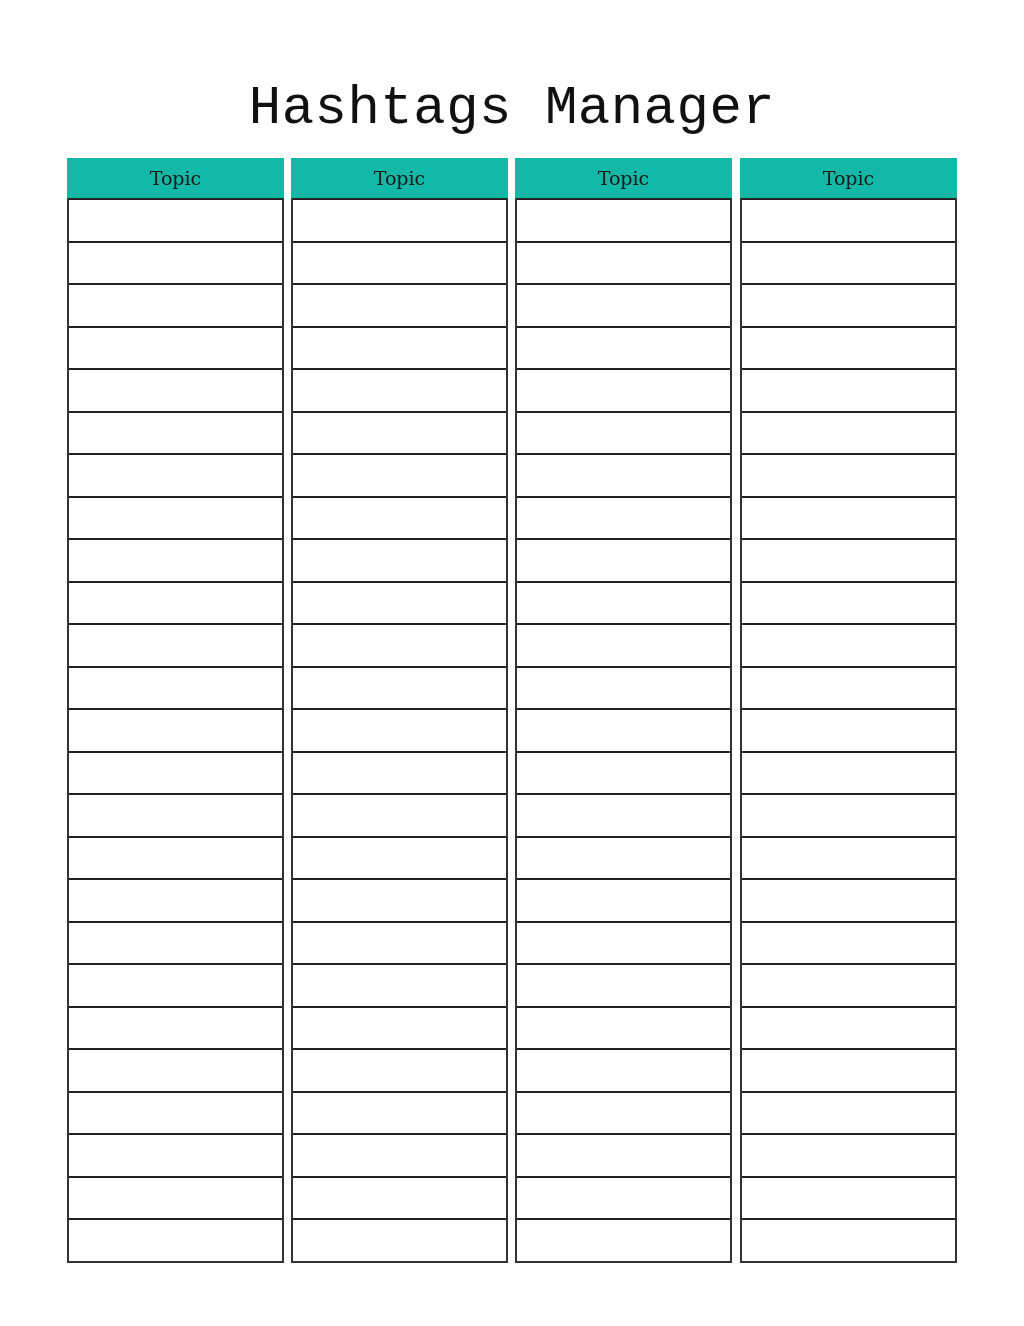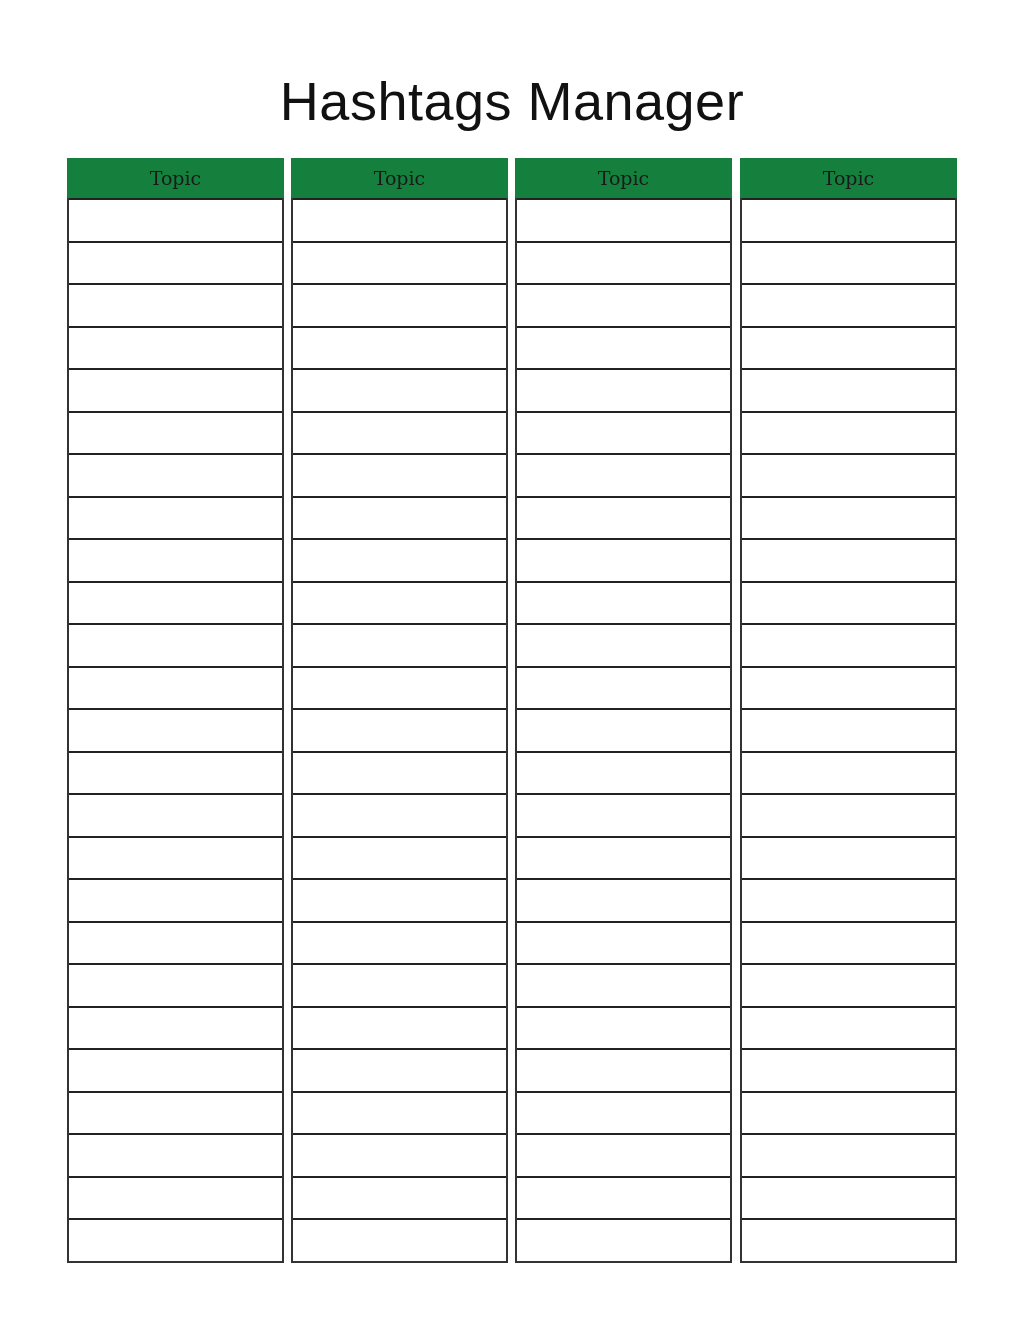--- a/index.html
+++ b/index.html
@@ -5,8 +5,8 @@
   html, body { margin:0; padding:0; background:#ffffff; }
   body { width:1024px; height:1326px; position:relative; overflow:hidden; }
   .title {
-    position:absolute; left:0; top:66px; width:1024px; text-align:center;
-    font-family:Liberation Sans, sans-serif; font-size:54px; color:#111;
+    position:absolute; left:0; top:74px; width:1024px; text-align:center;
+    font-family:Liberation Mono, monospace; font-size:54px; color:#111;
     letter-spacing:0.5px; line-height:70px;
   }
   .col { position:absolute; top:158px; width:217px; }

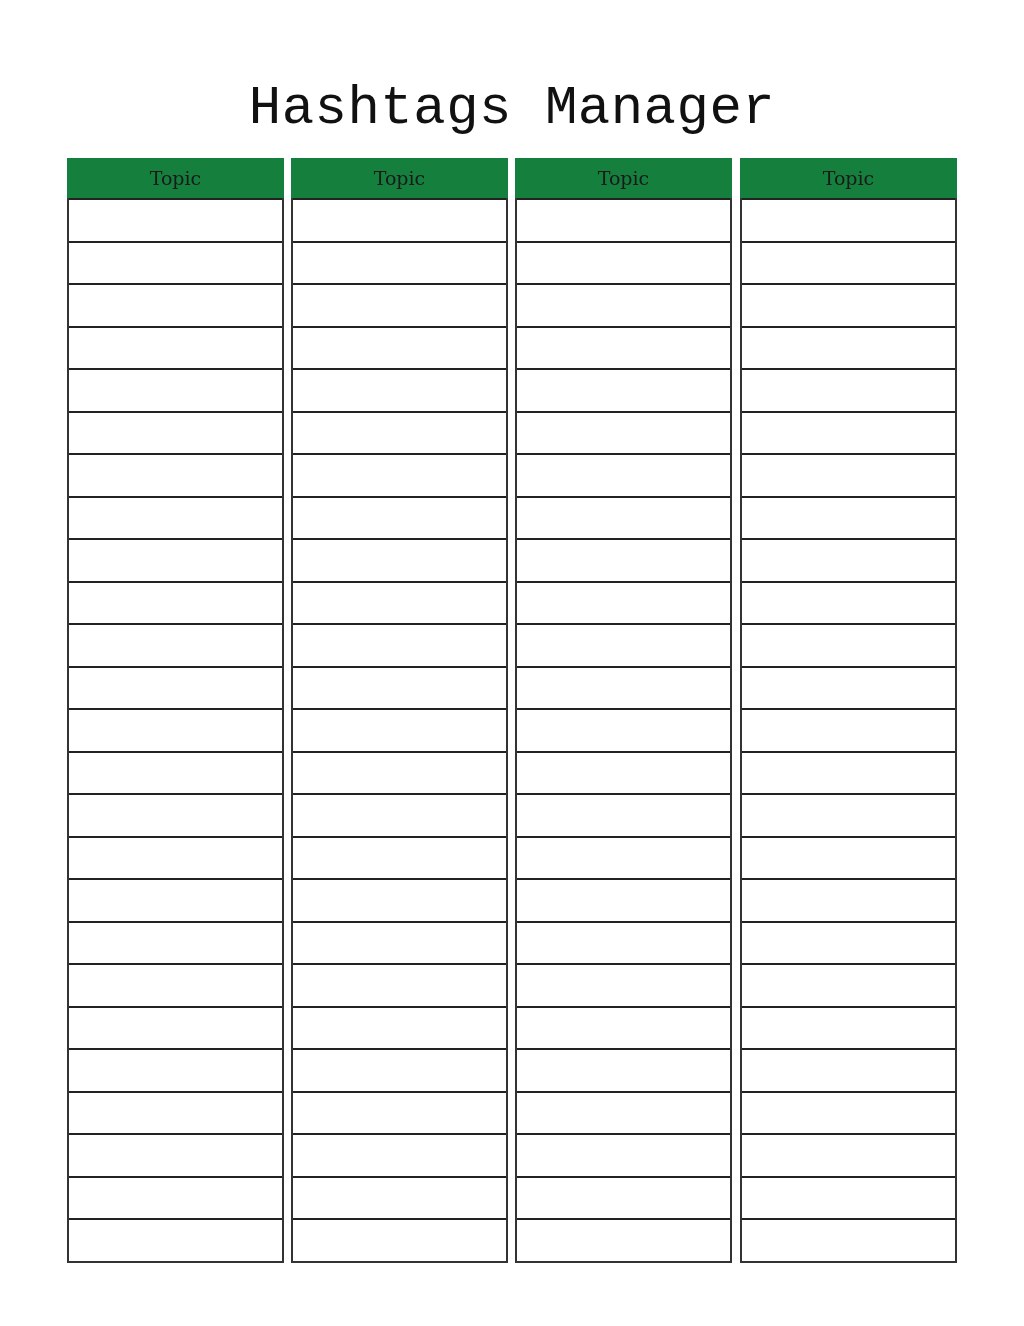--- a/index.html
+++ b/index.html
@@ -11,7 +11,7 @@
   }
   .col { position:absolute; top:158px; width:217px; }
   .col-header {
-    height:40px; background:#15803d; text-align:center;
+    height:40px; background:#14b8a6; text-align:center;
     font-family:"DejaVu Serif", serif; font-size:19px; color:#1a1a1a;
     line-height:40px;
   }

